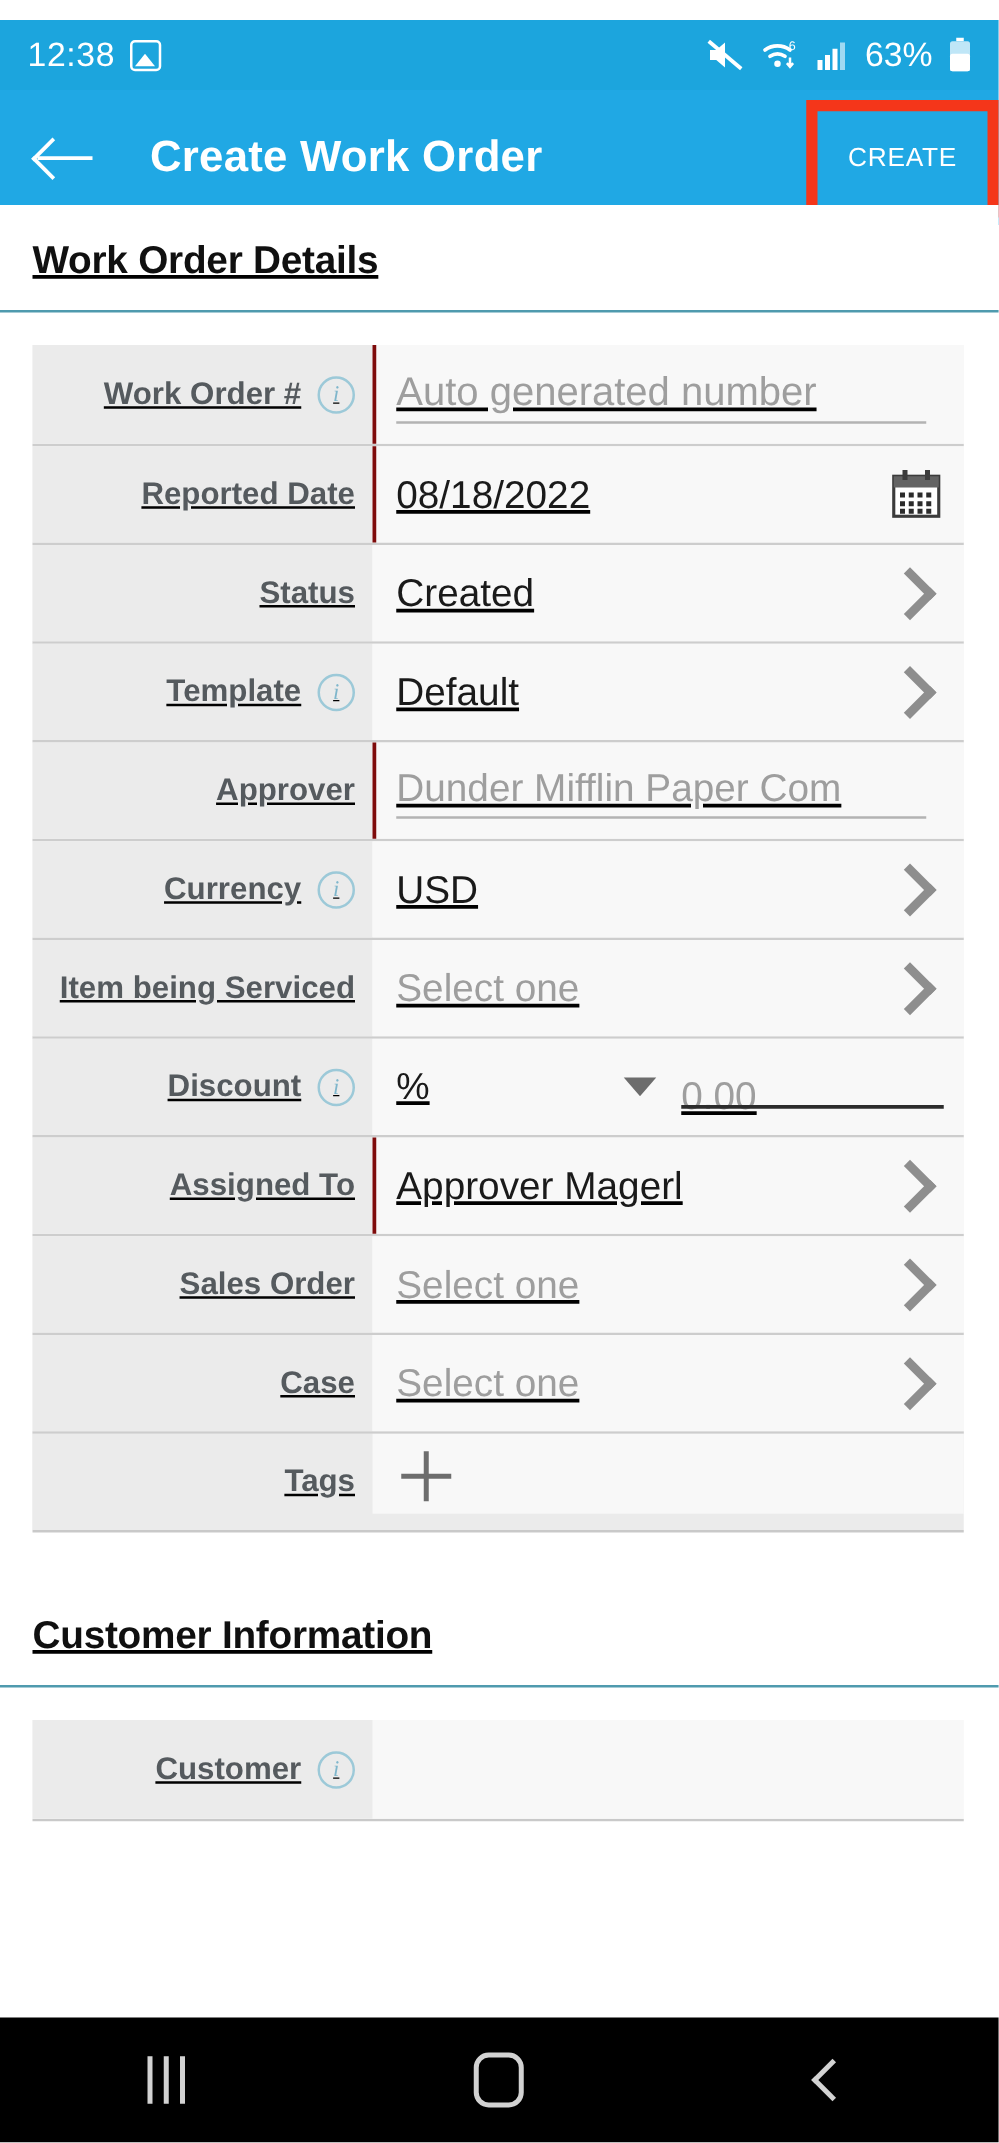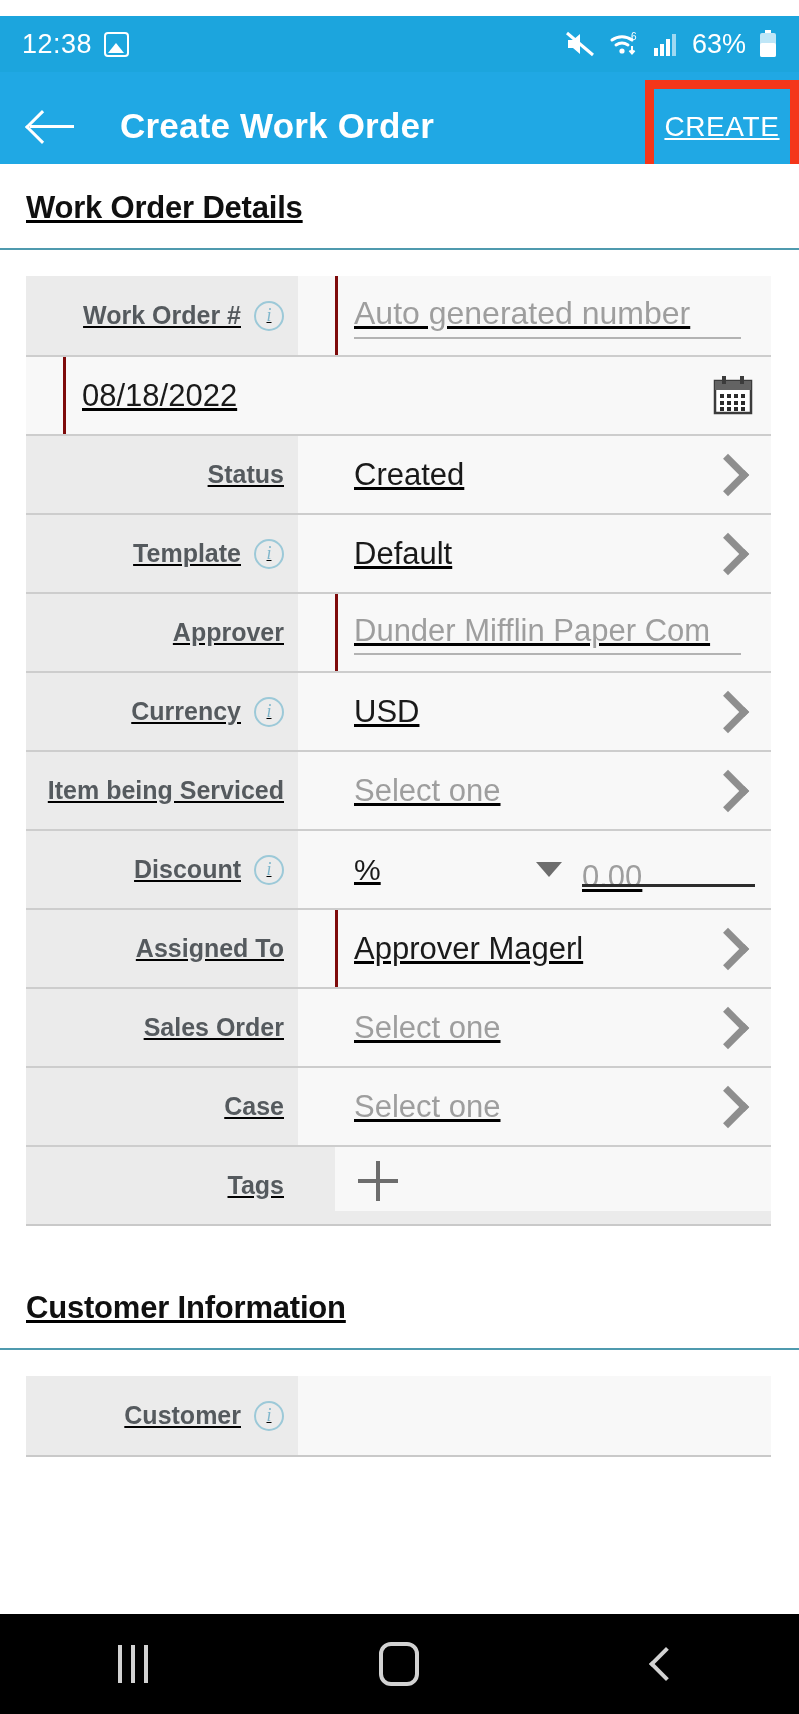--- a/index.html
+++ b/index.html
@@ -59,9 +59,8 @@
     display:flex; align-items:center; justify-content:center;
   }
   .create-btn{
-    color:#ffffff; font-size:28px; letter-spacing:0.6px; font-weight:400;
+    color:#ffffff; font-size:21px; letter-spacing:0.6px; font-weight:400;
     cursor:pointer;
-    text-decoration:underline;
   }
 
   

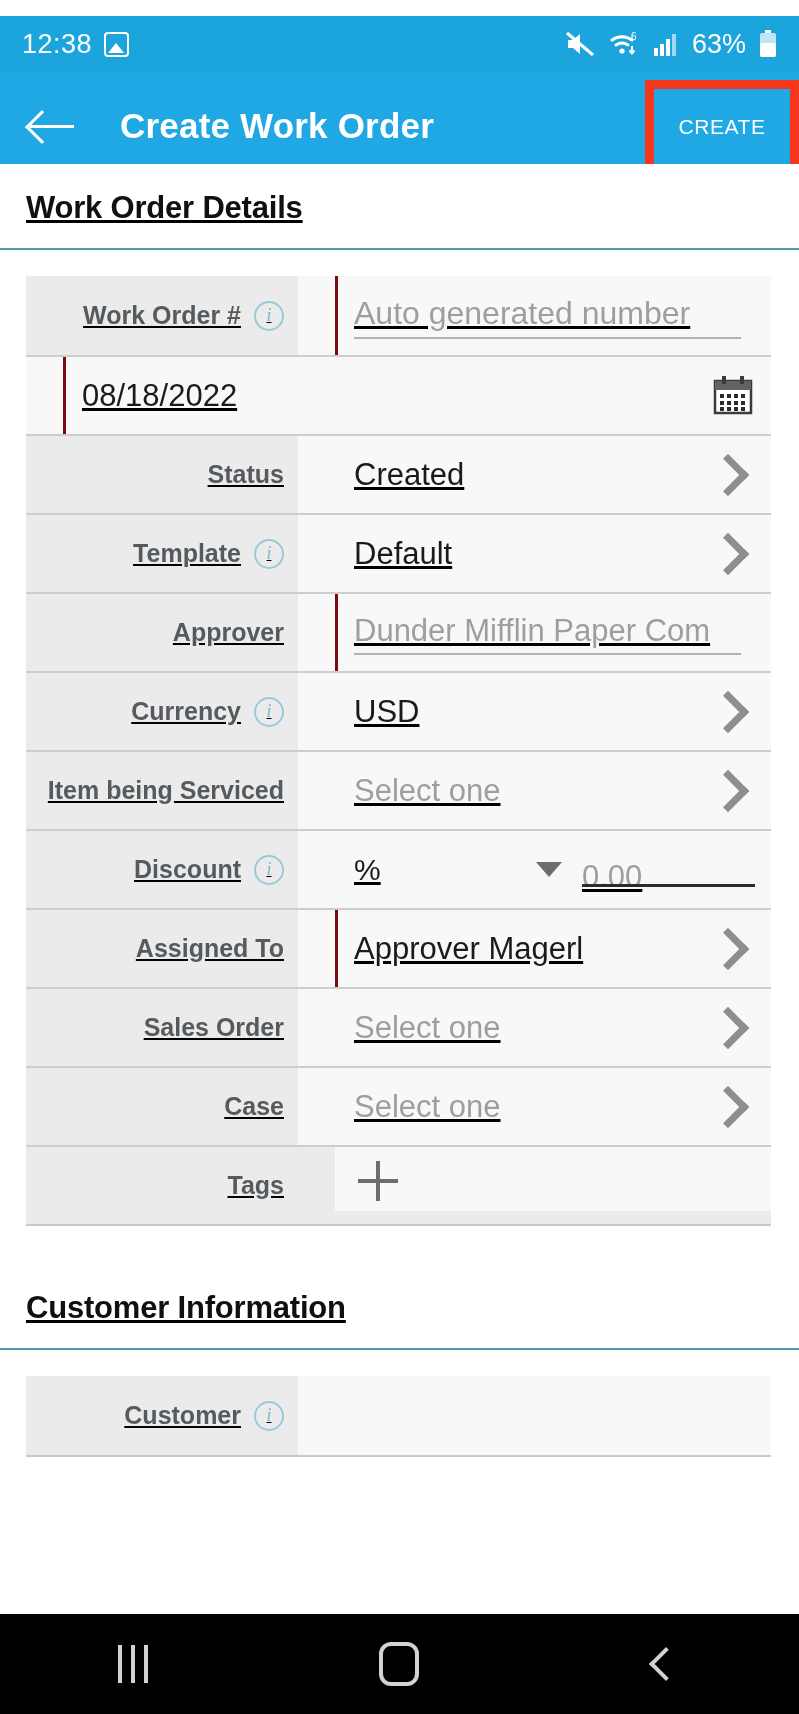--- a/index.html
+++ b/index.html
@@ -102,7 +102,7 @@
 
   .value-cell{
     flex:1; display:flex; align-items:center;
-    padding:0 16px 0 16px; position:relative; background:#f8f8f8;margin-left:37px;
+    padding:0 16px 0 16px; position:relative; background:#f8f8f8;
   }
   .value-cell.req{ border-left:3px solid #7e0b0b; }
   .value-cell.plain{ border-left:3px solid transparent; }

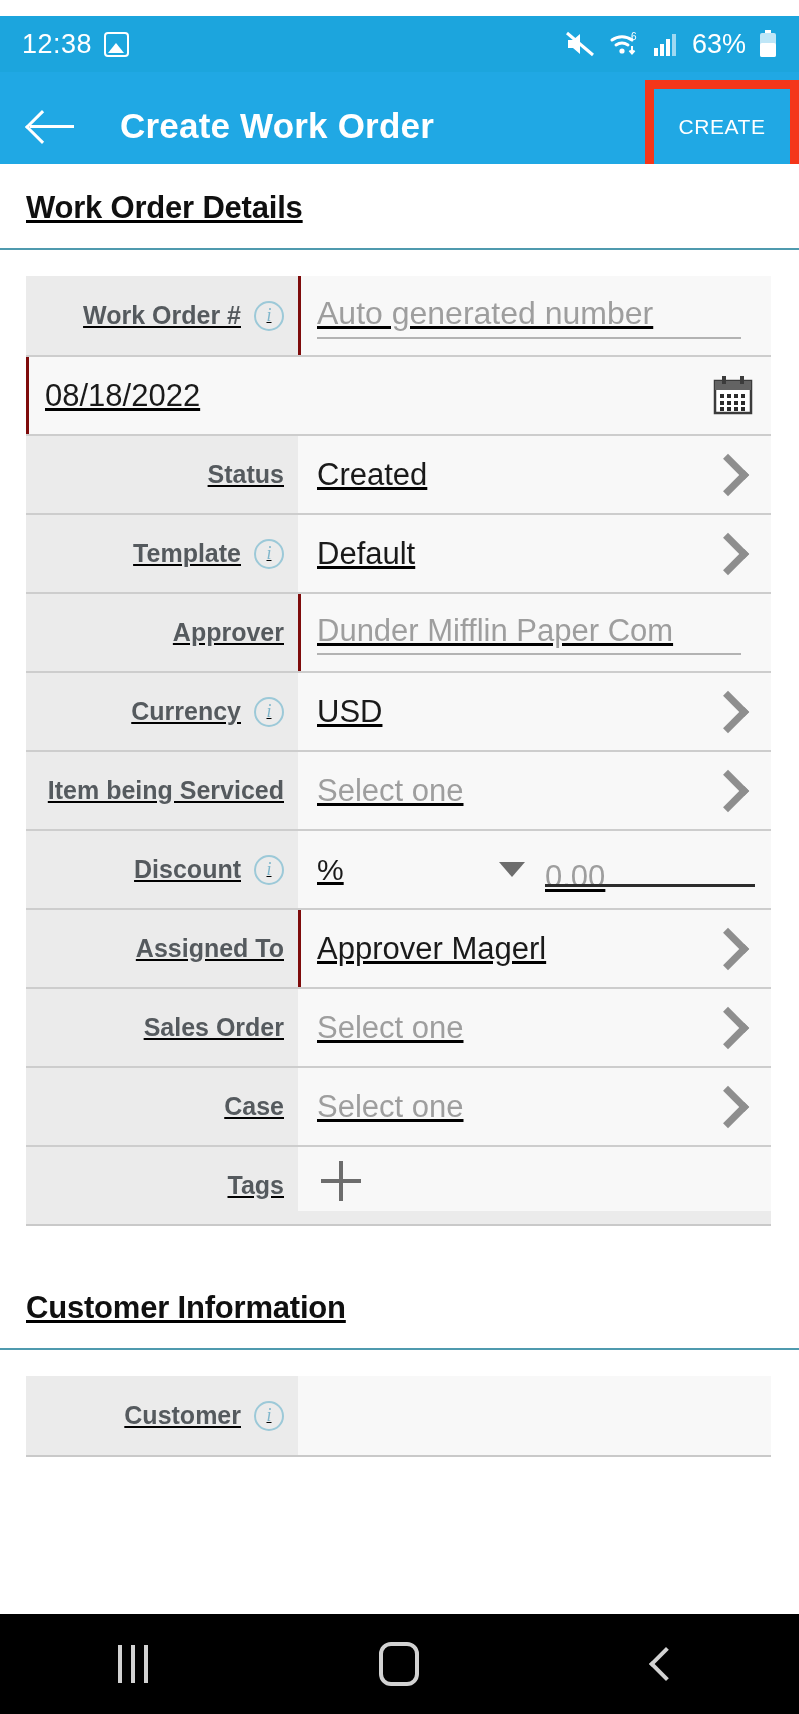--- a/index.html
+++ b/index.html
@@ -243,6 +243,9 @@
     </div>
 
     <div class="row">
+      <div class="label-cell">
+        <span class="label-text">Reported Date</span>
+      </div>
       <div class="value-cell req">
         <span class="value-text">08/18/2022</span>
         <svg class="cal-icon" viewBox="0 0 44 44">

